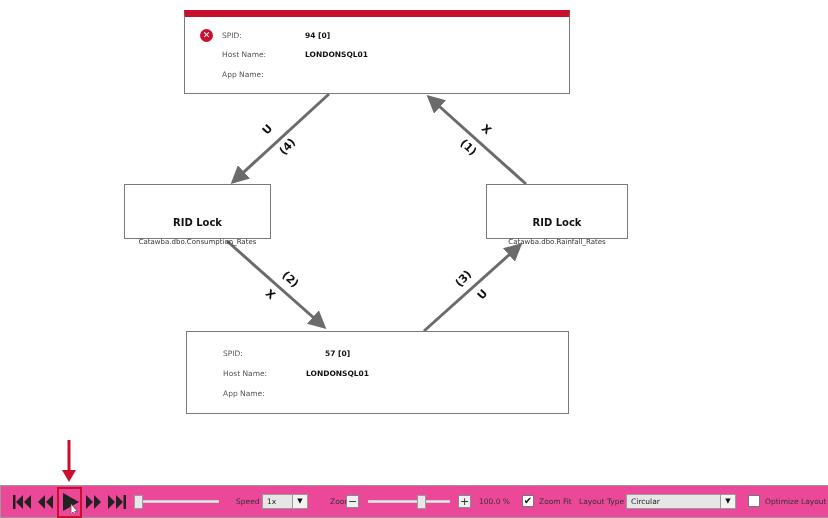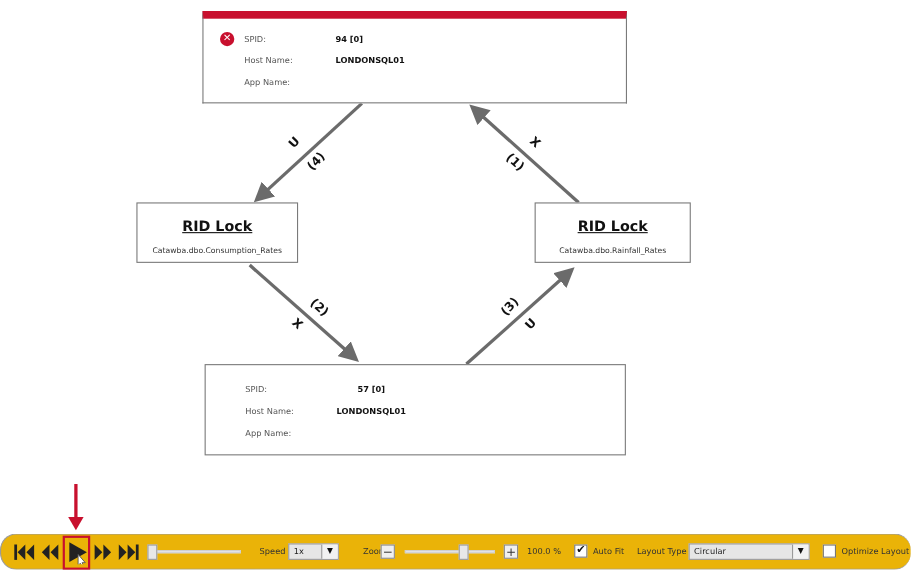--- a/index.html
+++ b/index.html
@@ -31,7 +31,7 @@
     position: absolute; background: #fff; border: 1px solid #7a7a7a;
     text-align: center;
   }
-  .lock .title { font-size: 13px; font-weight: bold; color: #111; margin-top: 14px; text-decoration: underline; }
+  .lock .title { font-size: 10px; font-weight: bold; color: #111; margin-top: 32px; }
   .lock .obj { font-size: 7px; color: #333; margin-top: 10px; }
 
   svg.edges { position: absolute; left: 0; top: 0; }

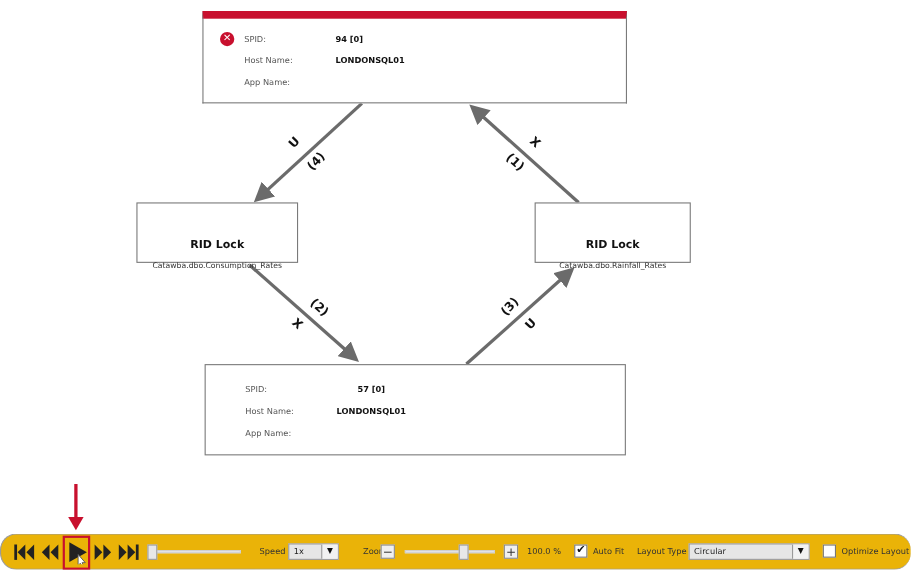--- a/index.html
+++ b/index.html
@@ -43,8 +43,7 @@
     position: absolute; left: 0; top: 485px; width: 828px; height: 33px;
     border-top: 1px solid #9a9a9a; border-bottom: 1px solid #9a9a9a;
     border-left: 1px solid #9a9a9a;
-    background: #eab308;
-    border-radius: 15px;
+    background: #ec4899;
   }
   .media-btn { position: absolute; top: 7px; height: 18px; cursor: pointer; }
   .media-btn svg { display: block; }

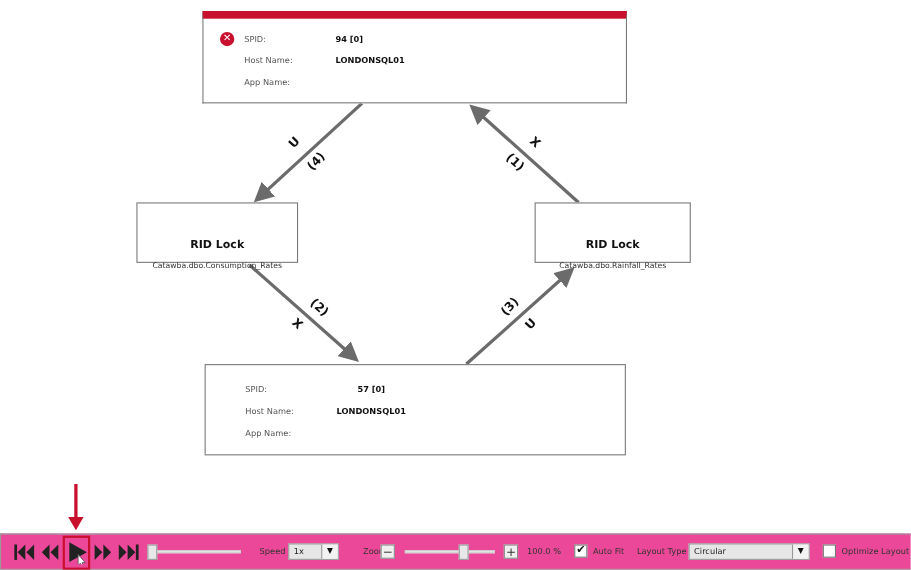--- a/index.html
+++ b/index.html
@@ -207,7 +207,7 @@
     <div class="tb-label" style="left:478px;">100.0 %</div>
 
     <div class="checkbox" style="left:521px;"><span>✔</span></div>
-    <div class="tb-label" style="left:538px;">Auto Fit</div>
+    <div class="tb-label" style="left:538px;">Zoom Fit</div>
 
     <div class="tb-label" style="left:578px;">Layout Type</div>
     <div class="select" style="left:625px; width:110px;">

